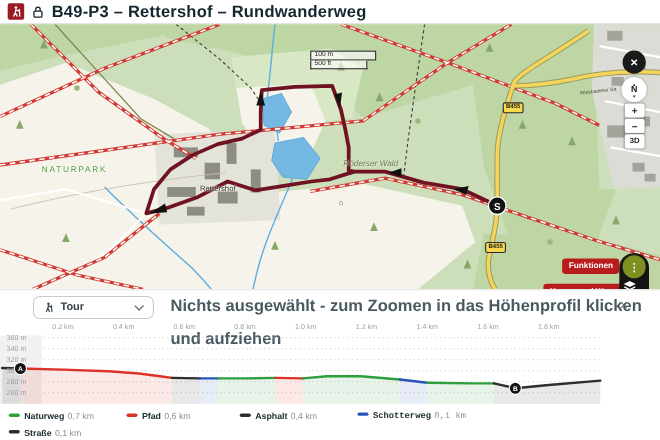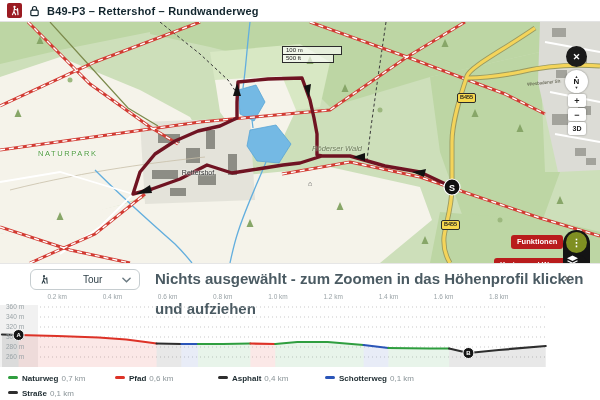--- a/index.html
+++ b/index.html
@@ -9,7 +9,7 @@
   #header{position:absolute;left:0;top:0;width:600px;height:22px;background:#fff;
           border-bottom:1px solid #e3e3e3;display:flex;align-items:center;gap:7px;padding-left:7px;box-sizing:border-box;}
   #act-icon{width:15px;height:15px;background:#9b1b22;border-radius:2px;display:flex;align-items:center;justify-content:center;}
-  #header-title{font-size:11px;font-weight:bold;color:#13262e;letter-spacing:.2px;}
+  #header-title{font-size:15px;font-weight:bold;color:#13262e;letter-spacing:.2px;}
   
   #map{position:absolute;left:0;top:22px;width:600px;height:241px;overflow:hidden;background:#cddfba;}
   #map svg{position:absolute;left:0;top:0;}

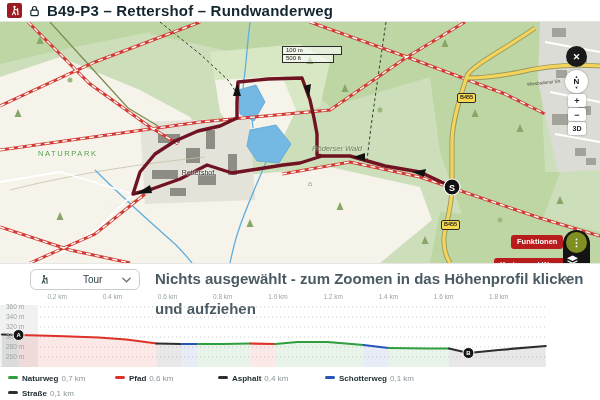--- a/index.html
+++ b/index.html
@@ -54,7 +54,7 @@
   #panel{position:absolute;left:0;top:263px;width:600px;height:137px;background:#fff;border-top:1px solid #e6e6e6;}
   #tour-select{position:absolute;left:30px;top:5px;width:110px;height:21px;border:1.5px solid #c6cdd0;border-radius:6px;
                background:#fff;display:flex;align-items:center;gap:6px;padding:0 8px;box-sizing:border-box;cursor:pointer;}
-  #tour-label{font-size:10px;font-weight:normal;color:#31424a;flex:1;margin-left:28px;}
+  #tour-label{font-size:10px;font-weight:bold;color:#31424a;flex:1;}
   #panel-msg{position:absolute;left:155px;top:0px;height:30px;line-height:30px;font-size:15px;font-weight:bold;color:#4a5a62;}
   #panel-close{position:absolute;left:563px;top:0;height:30px;line-height:30px;font-size:10px;color:#666;cursor:pointer;}
   #chart{position:absolute;left:0;top:27px;width:600px;height:80px;cursor:crosshair;}

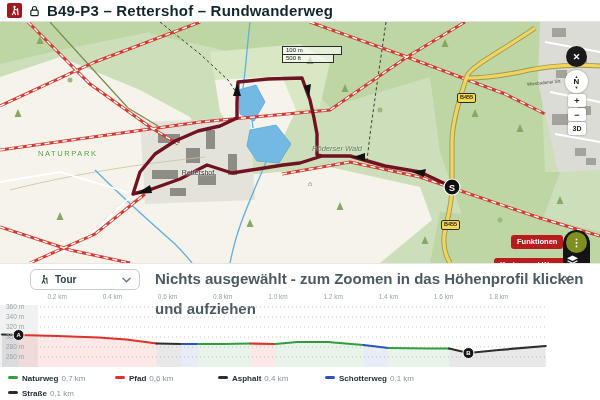--- a/index.html
+++ b/index.html
@@ -63,7 +63,7 @@
   .legend-item .dash{display:inline-block;width:10px;height:2.5px;border-radius:2px;vertical-align:2.5px;margin-right:4px;}
   .legend-item b{color:#1d2b30;margin-right:3px;}
   #leg-0{left:8px;top:110px;} #leg-1{left:115px;top:110px;} #leg-2{left:218px;top:110px;}
-  #leg-3{left:325px;top:110px;} #leg-4{left:8px;top:125px;}
+  #leg-3{left:325px;top:110px;font-family:Liberation Mono, monospace;} #leg-4{left:8px;top:125px;}
 </style>
 </head>
 <body>

